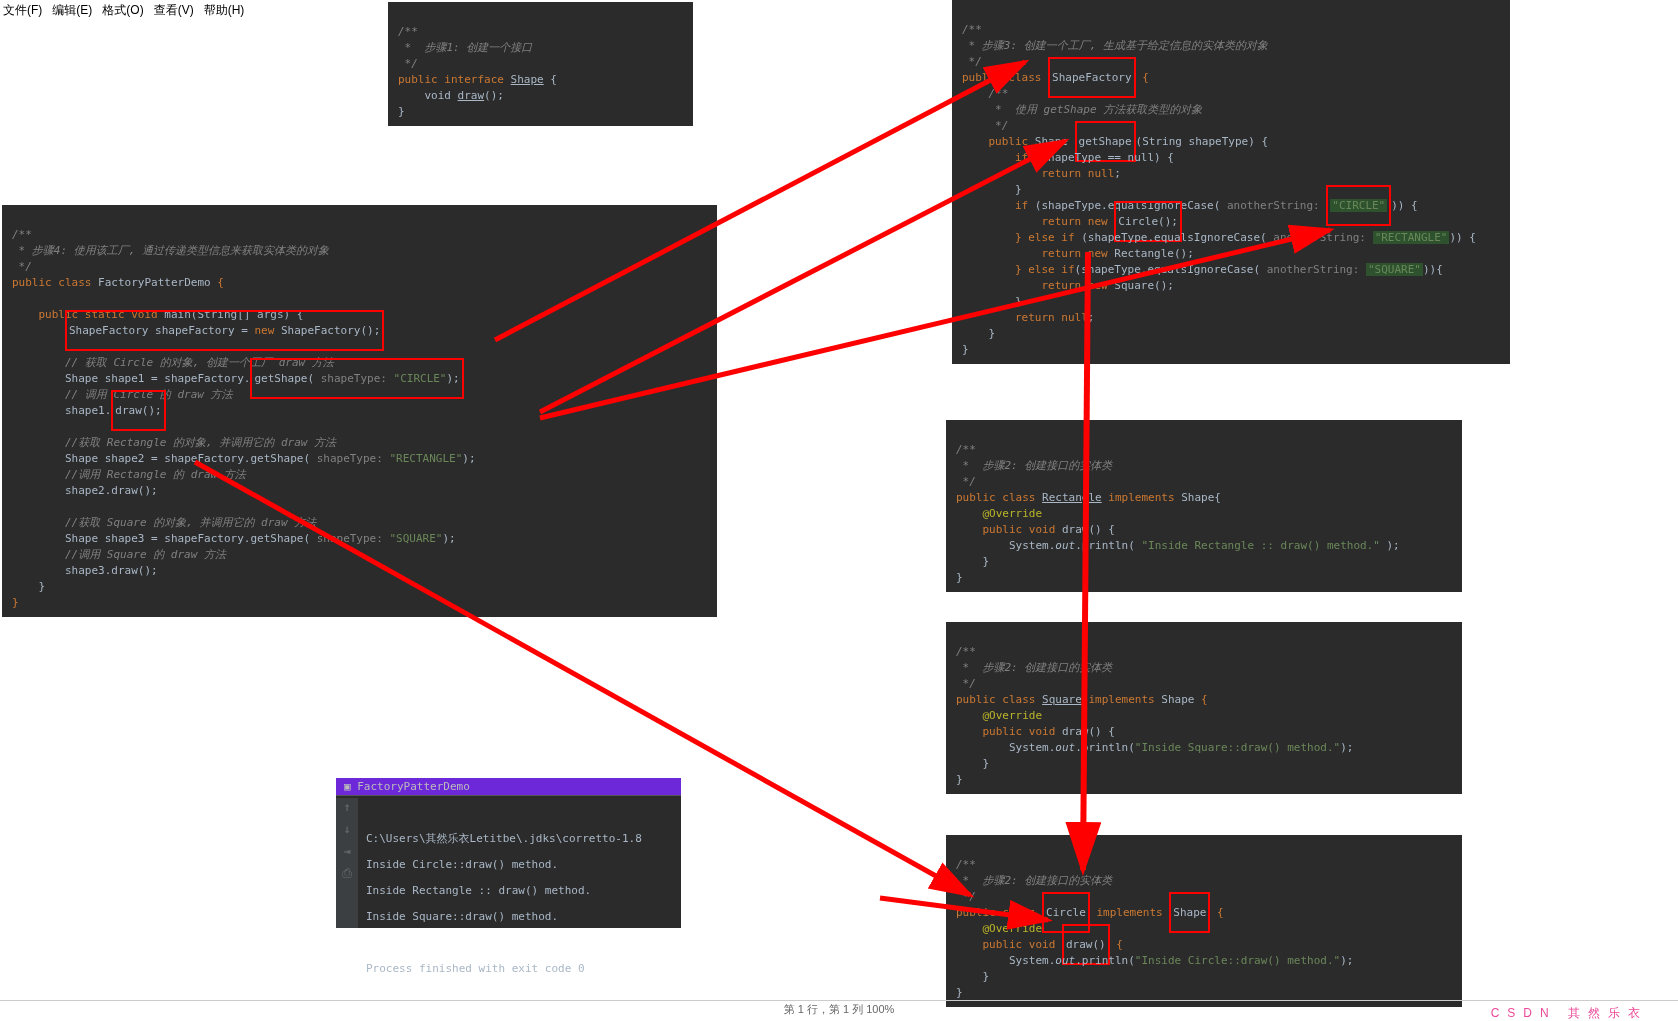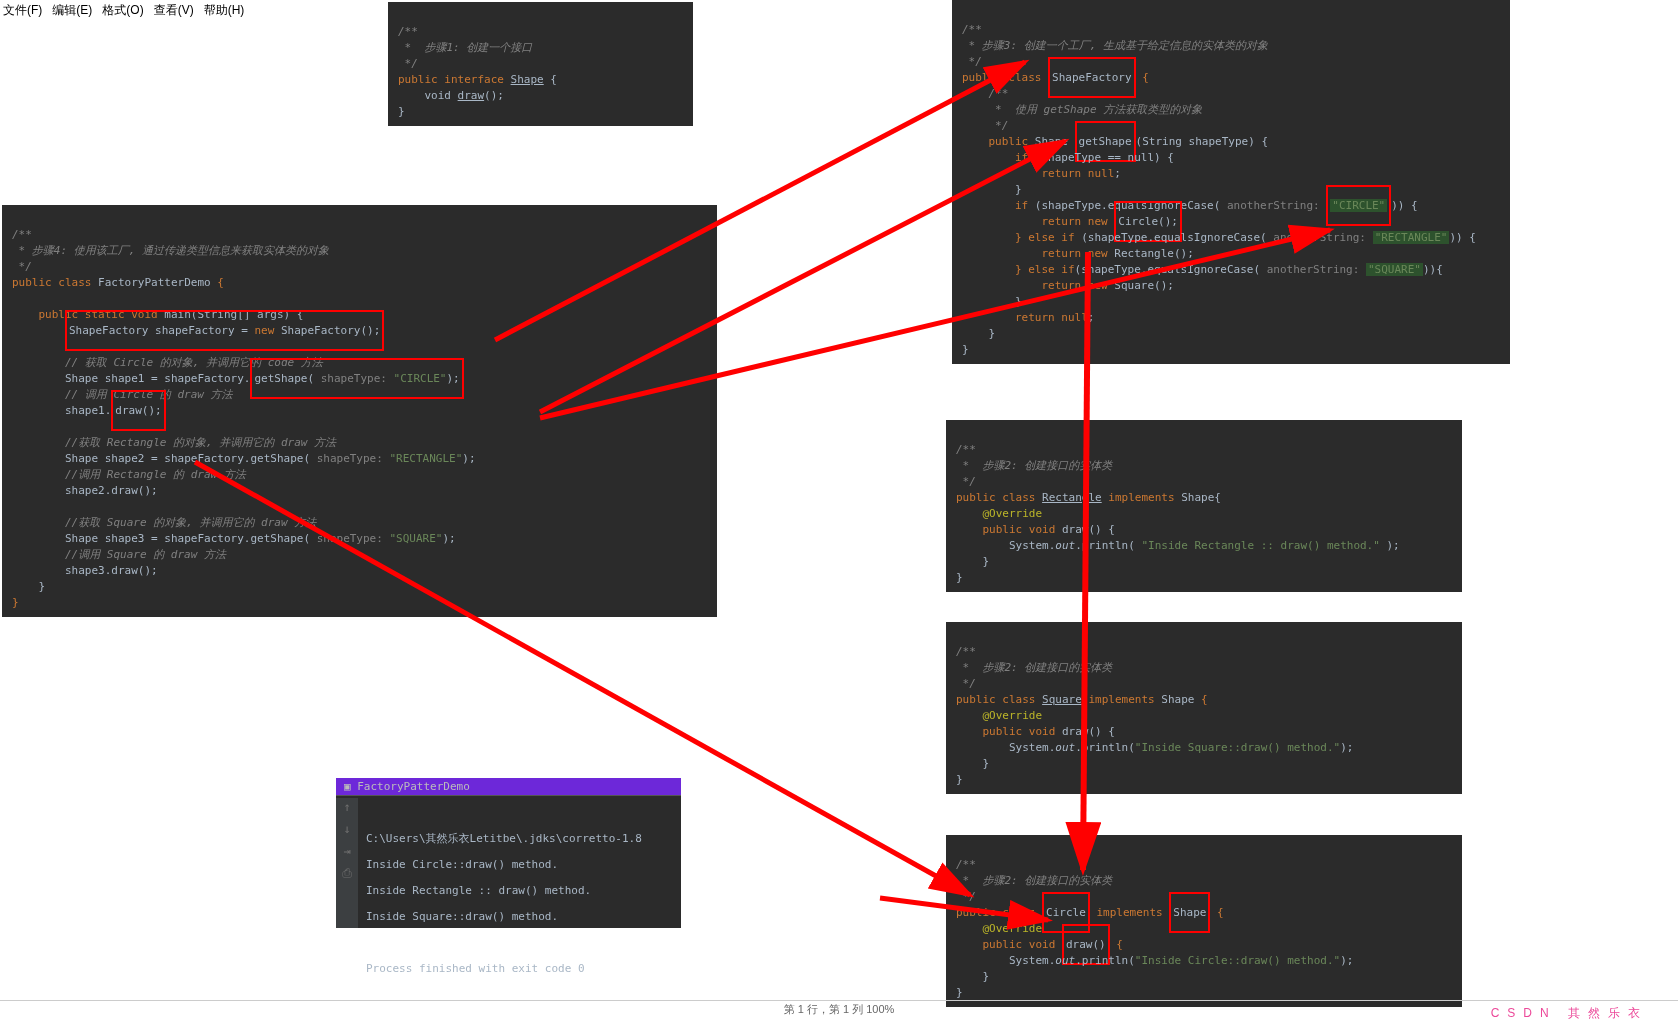--- a/index.html
+++ b/index.html
@@ -49,7 +49,7 @@
 <span><span class="c-key">    public static void </span><span>main</span><span>(String[] args) {</span></span>
 <span>        <span class="redbox">ShapeFactory shapeFactory = <span class="c-key">new</span> ShapeFactory();</span></span>
 <span> </span>
-<span class="c-comment">        // 获取 Circle 的对象, 并调用它的 code 方法</span>
+<span class="c-comment">        // 获取 Circle 的对象, 创建一个工厂 draw 方法</span>
 <span><span>        Shape shape1 = shapeFactory.</span><span class="redbox"><span>getShape(</span><span class="c-hint"> shapeType: </span><span class="c-str">"CIRCLE"</span><span>);</span></span></span>
 <span class="c-comment">        // 调用 Circle 的 draw 方法</span>
 <span><span>        shape1.</span><span class="redbox">draw();</span></span>

